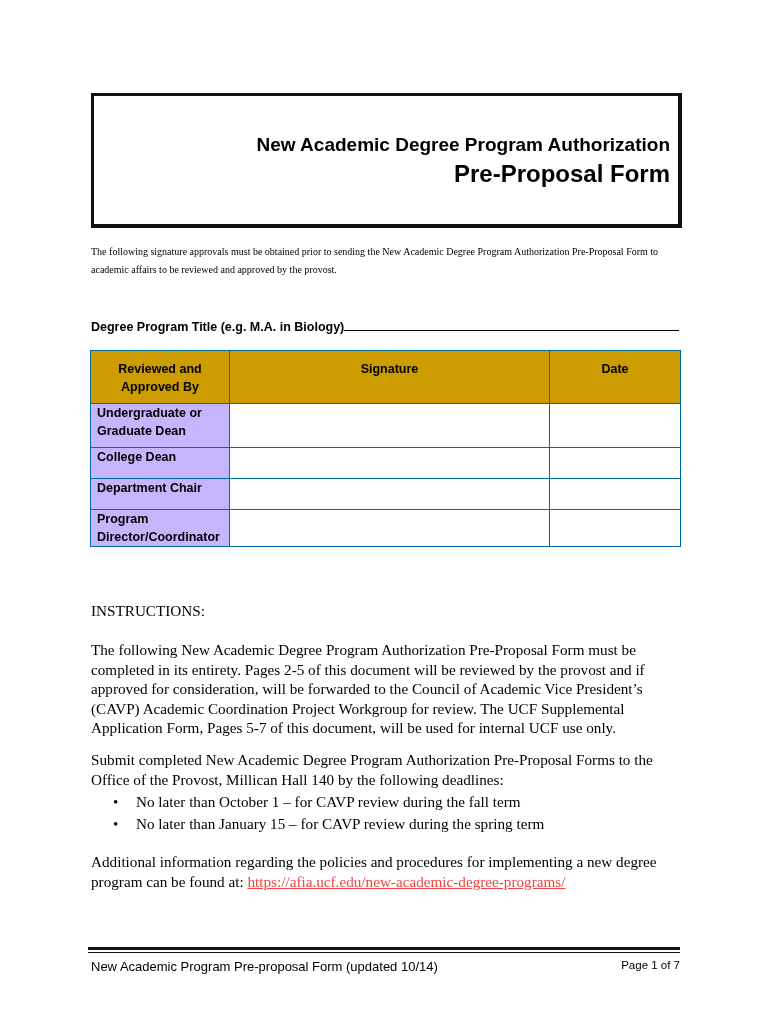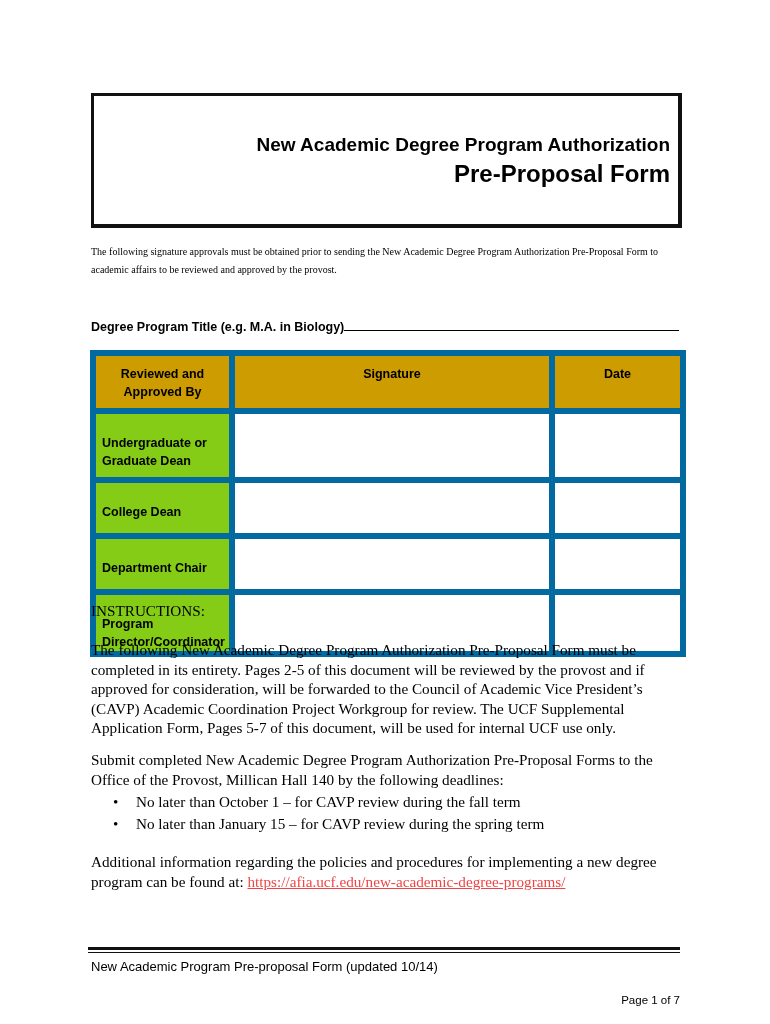--- a/index.html
+++ b/index.html
@@ -30,7 +30,7 @@
       border-collapse: collapse; table-layout: fixed;
     }
     table.sig td, table.sig th {
-      border: 6px solid #0369a1; padding: 0 6px; font-size: 12.5px;
+      border: 1px solid #0369a1; padding: 0 6px; font-size: 12.5px;
       vertical-align: top;
     }
     table.sig th { background: #cc9c00; font-weight: bold; padding-top: 9px; height: 43px; text-align: center; line-height: 18px; }

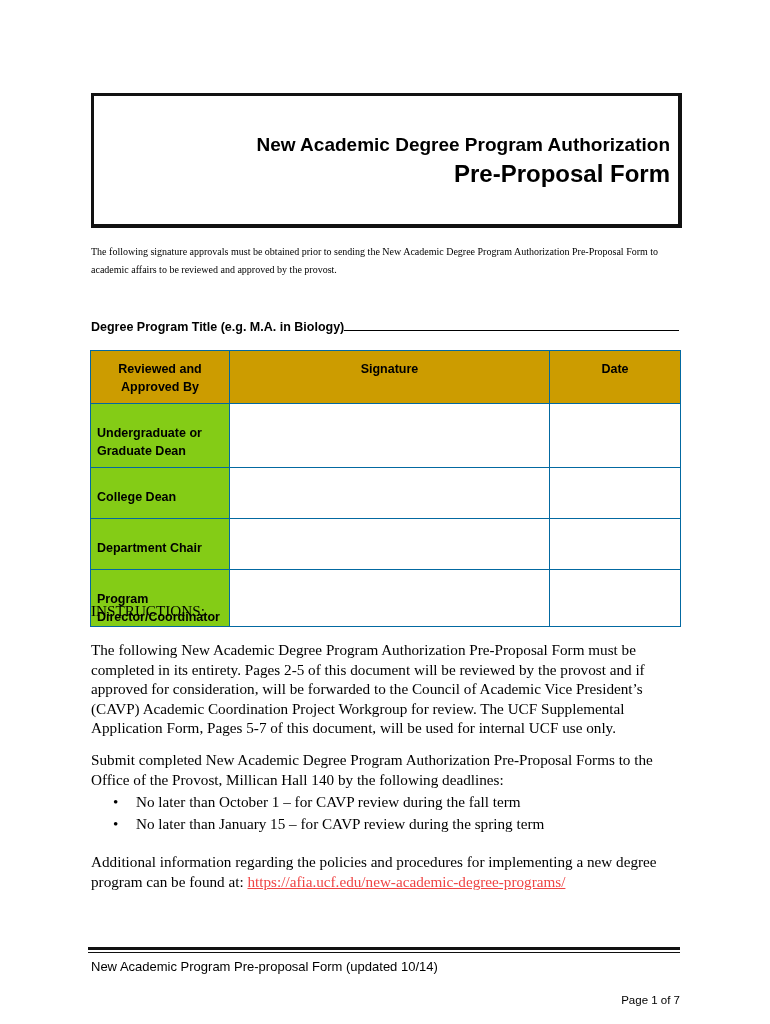--- a/index.html
+++ b/index.html
@@ -34,7 +34,7 @@
       vertical-align: top;
     }
     table.sig th { background: #cc9c00; font-weight: bold; padding-top: 9px; height: 43px; text-align: center; line-height: 18px; }
-    table.sig td.role { background: #84cc16; font-weight: bold; padding-top: 20px; line-height: 18px; }
+    table.sig td.role { background: #c4b5fd; font-weight: bold; padding-top: 0; line-height: 18px; }
     table.sig tr.r1 td { height: 43px; }
     table.sig tr.r2 td { height: 30px; }
     table.sig tr.r3 td { height: 30px; }

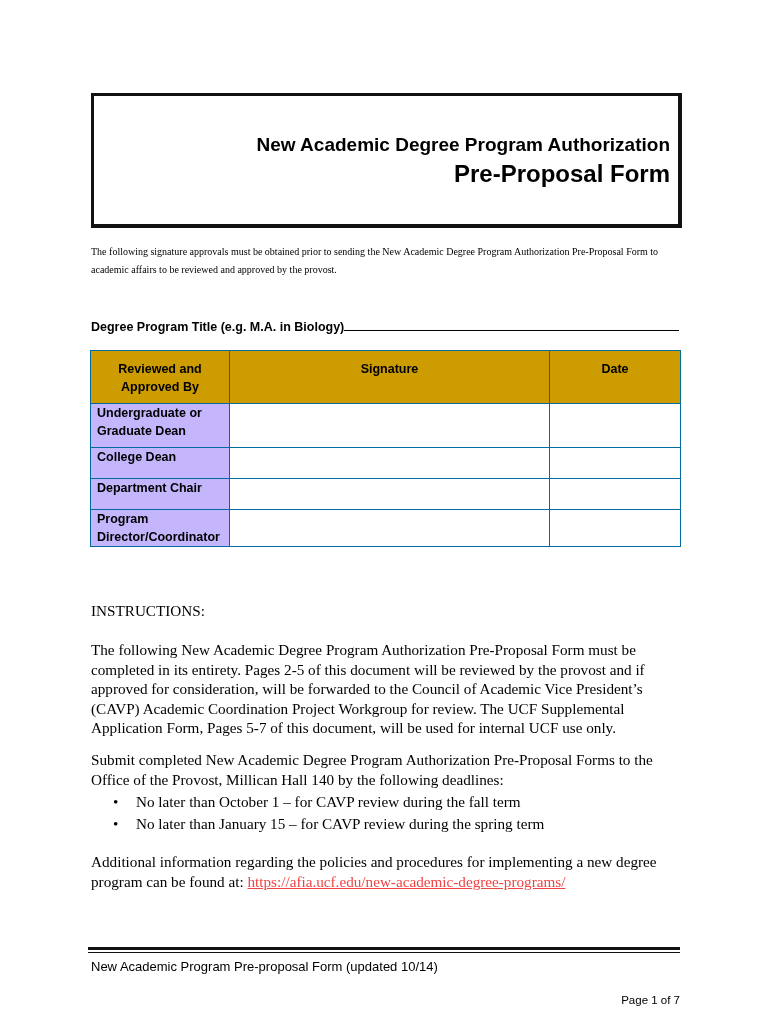--- a/index.html
+++ b/index.html
@@ -52,7 +52,7 @@
     .footer-rule-thick { position: absolute; left: 88px; top: 947px; width: 592px; height: 3px; background: #111; }
     .footer-rule-thin { position: absolute; left: 88px; top: 952px; width: 592px; height: 1px; background: #111; }
     .footer-left { position: absolute; left: 91px; top: 959px; font-size: 13px; }
-    .footer-right { position: absolute; right: 90px; top: 994px; font-size: 11.5px; }
+    .footer-right { position: absolute; right: 90px; top: 959px; font-size: 11.5px; }
   </style>
 </head>
 <body>

